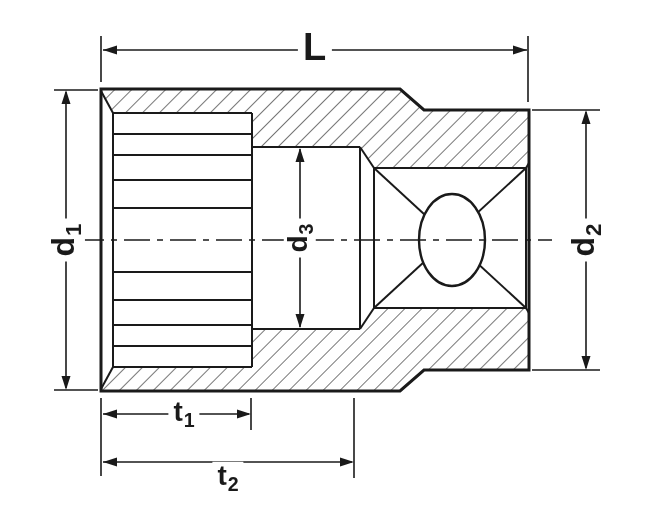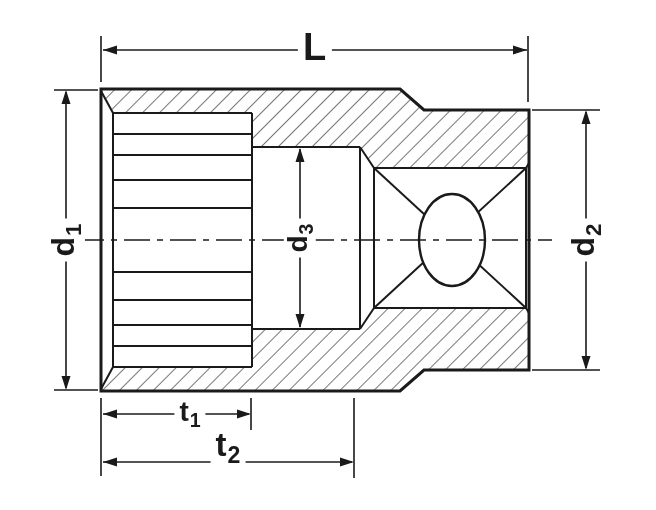--- a/index.html
+++ b/index.html
@@ -152,7 +152,7 @@
 
   <div class="dim-label rot" style="left:300px; top:238px; font-size:28px;"><span>d</span><sub>3</sub></div>
 
-  <div class="dim-label" style="left:190px; top:414px; font-size:28px;"><span>t</span><sub>1</sub></div>
+  <div class="dim-label" style="left:184px; top:414px; font-size:28px;"><span>t</span><sub>1</sub></div>
 
   <div class="dim-label" style="left:228px; top:448px; font-size:33px;"><span>t</span><sub>2</sub></div>
 

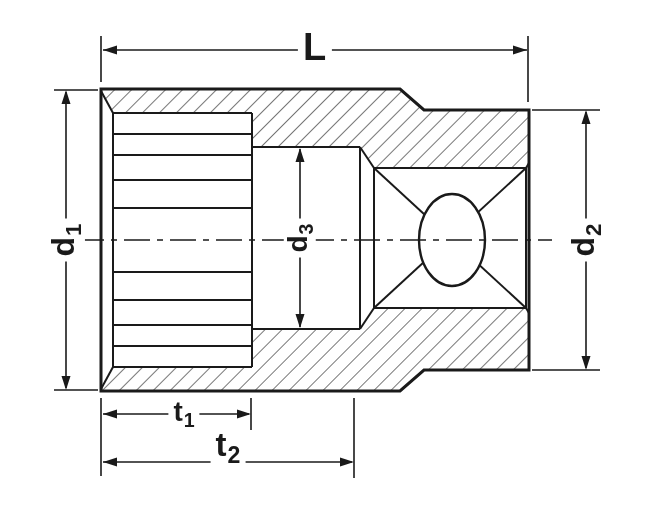--- a/index.html
+++ b/index.html
@@ -154,7 +154,7 @@
 
   <div class="dim-label" style="left:184px; top:414px; font-size:28px;"><span>t</span><sub>1</sub></div>
 
-  <div class="dim-label" style="left:228px; top:448px; font-size:33px;"><span>t</span><sub>2</sub></div>
+  <div class="dim-label" style="left:228px; top:478px; font-size:28px;"><span>t</span><sub>2</sub></div>
 
 </div>
 

